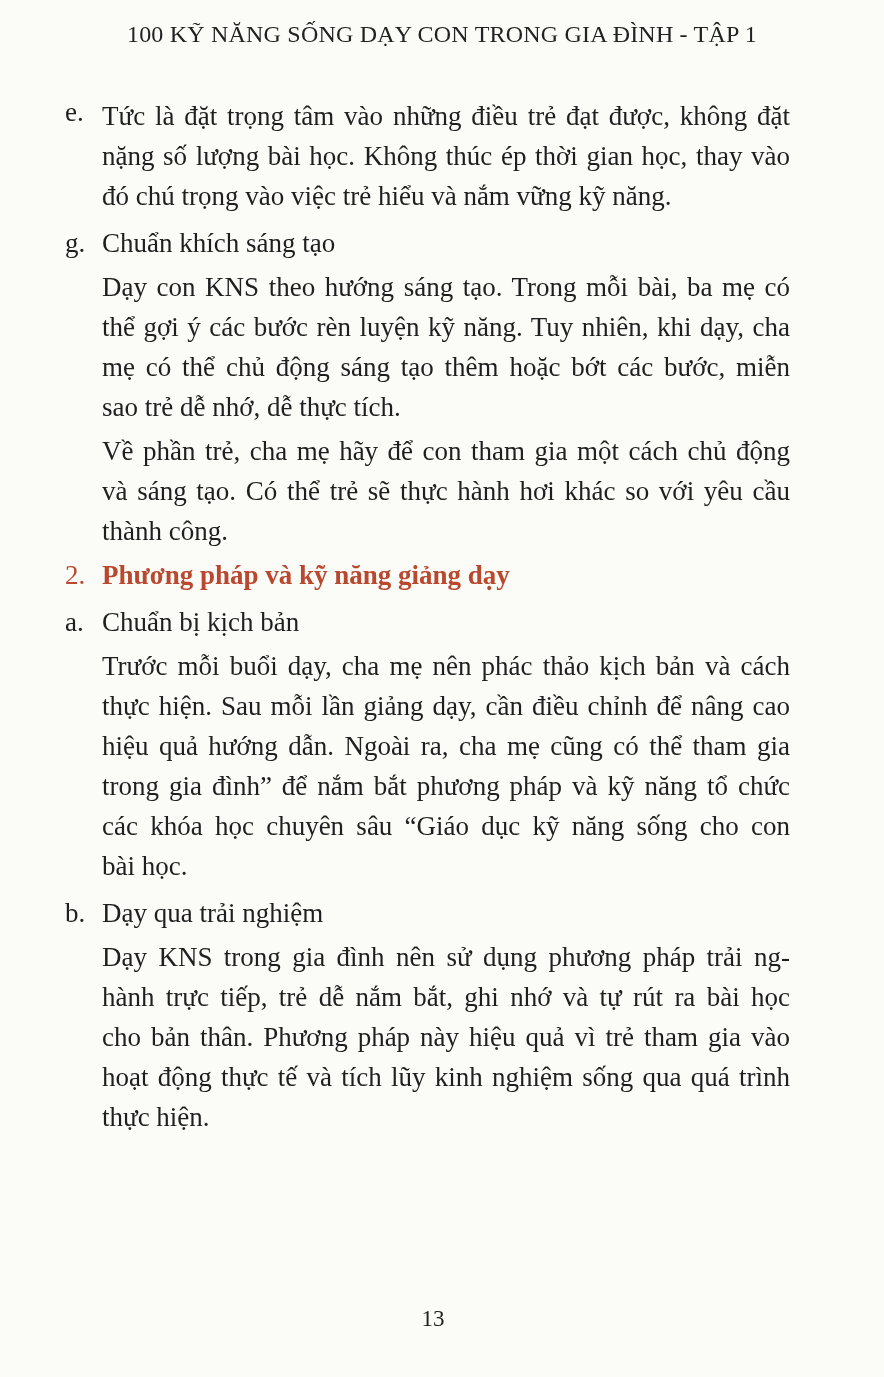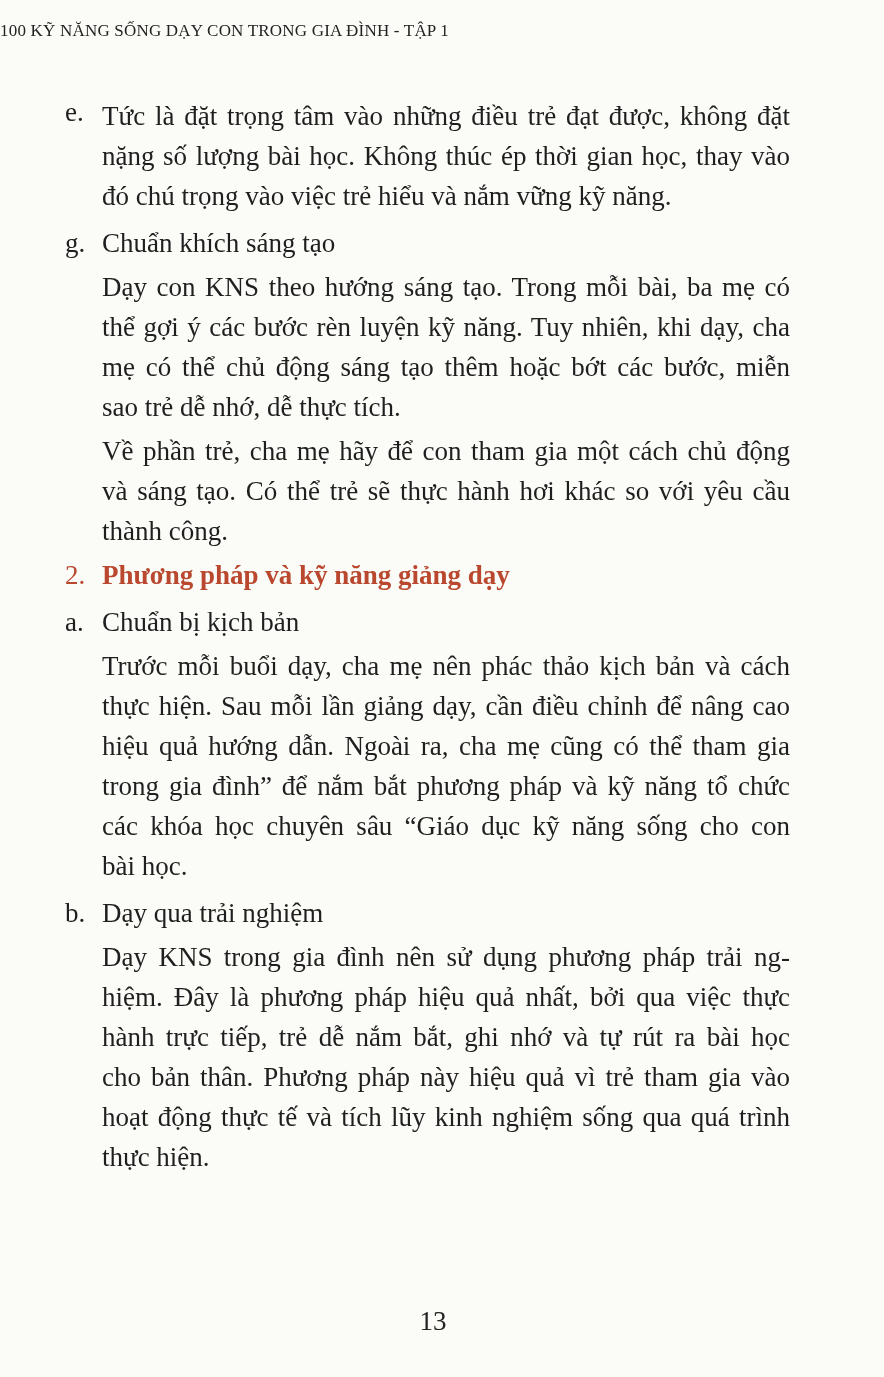--- a/index.html
+++ b/index.html
@@ -23,7 +23,8 @@
     top: 21px;
     left: 0;
     width: 100%;
-    font-size: 17px;
+    text-align: center;
+    font-size: 24px;
     letter-spacing: 0.2px;
     color: #222;
     white-space: nowrap;

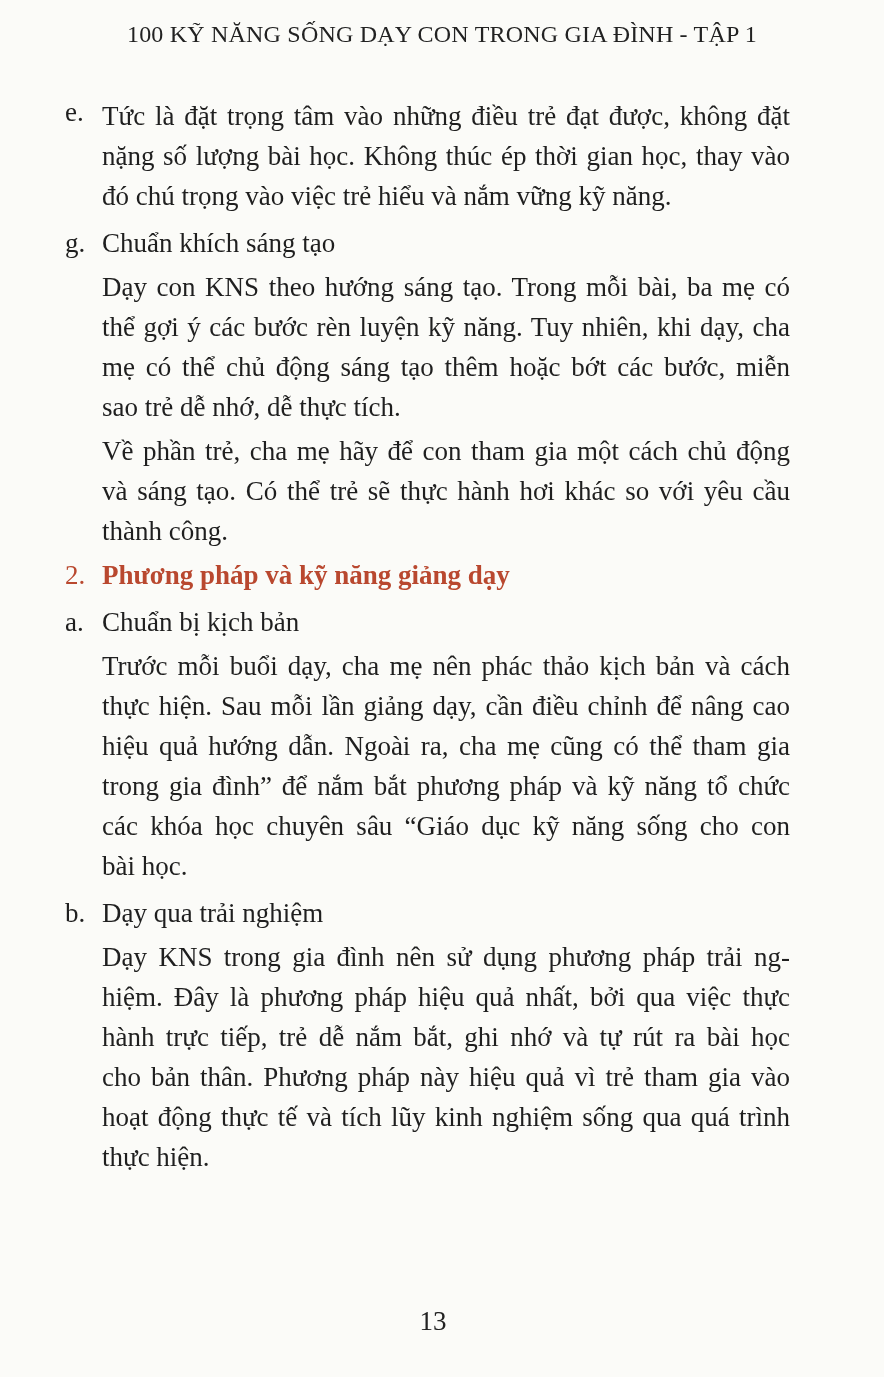--- a/index.html
+++ b/index.html
@@ -134,7 +134,6 @@
   </div>
   <div class="para">
       <div class="line" style="">Dạy KNS trong gia đình nên sử dụng phương pháp trải ng-</div>
-      <div class="line" style="">hiệm. Đây là phương pháp hiệu quả nhất, bởi qua việc thực</div>
       <div class="line" style="">hành trực tiếp, trẻ dễ nắm bắt, ghi nhớ và tự rút ra bài học</div>
       <div class="line" style="">cho bản thân. Phương pháp này hiệu quả vì trẻ tham gia vào</div>
       <div class="line" style="">hoạt động thực tế và tích lũy kinh nghiệm sống qua quá trình</div>

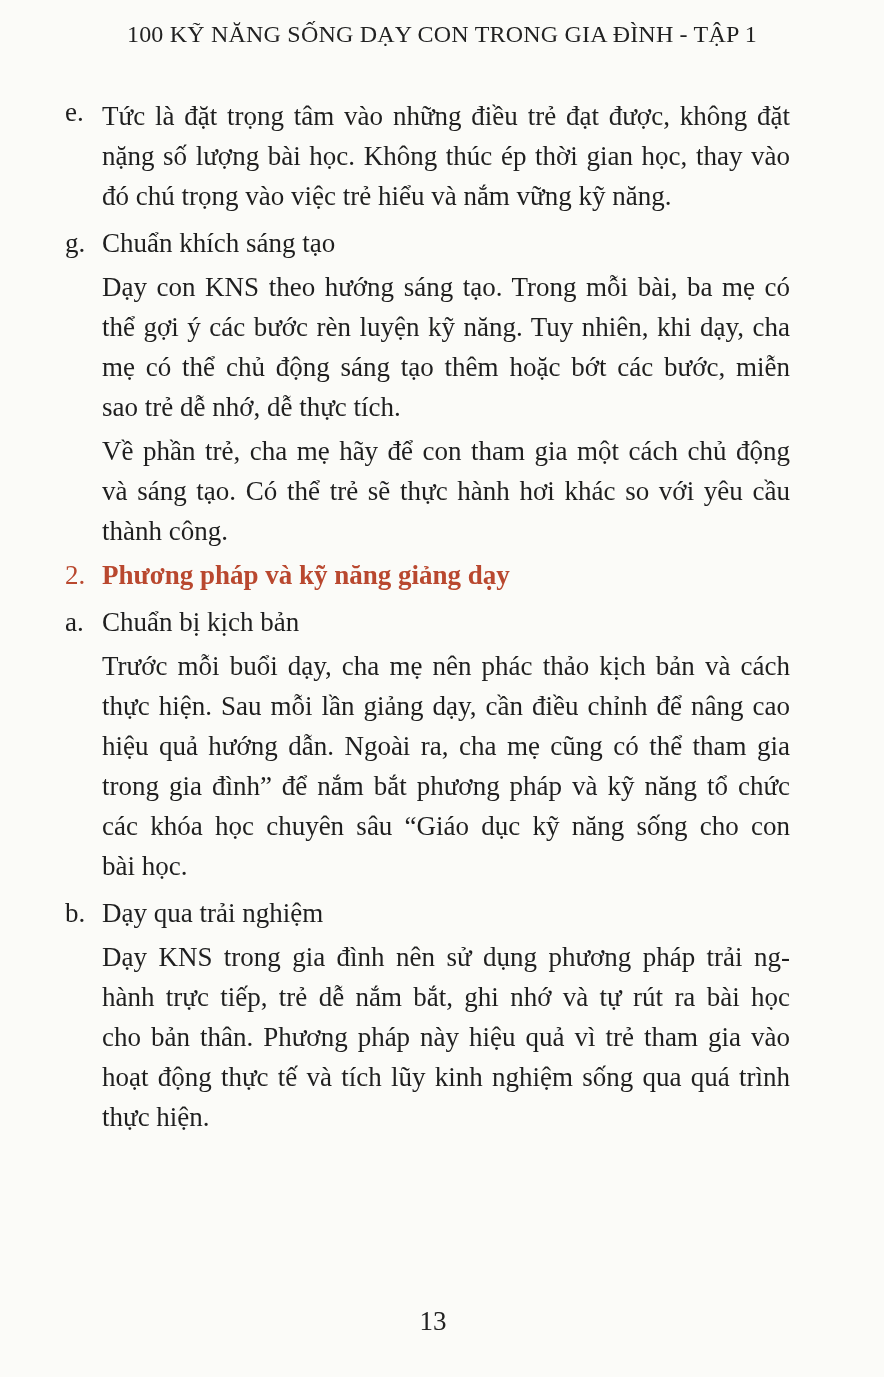--- a/index.html
+++ b/index.html
@@ -74,7 +74,7 @@
     left: 0;
     right: 18px;
     text-align: center;
-    font-size: 27px;
+    font-size: 23px;
     color: #222;
   }
 </style>

